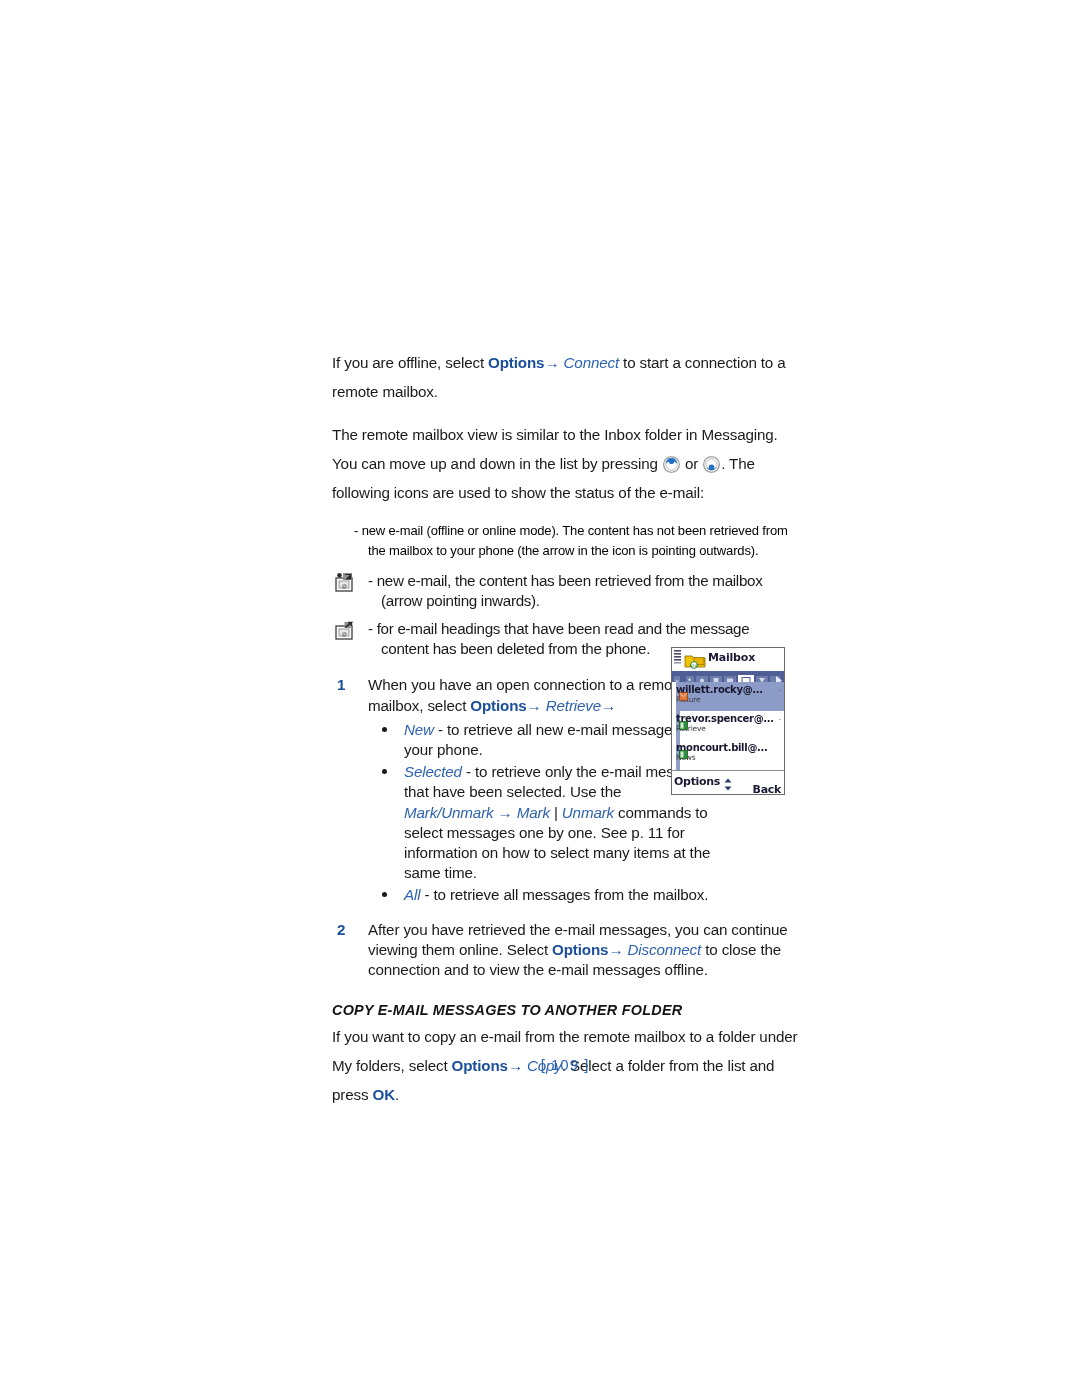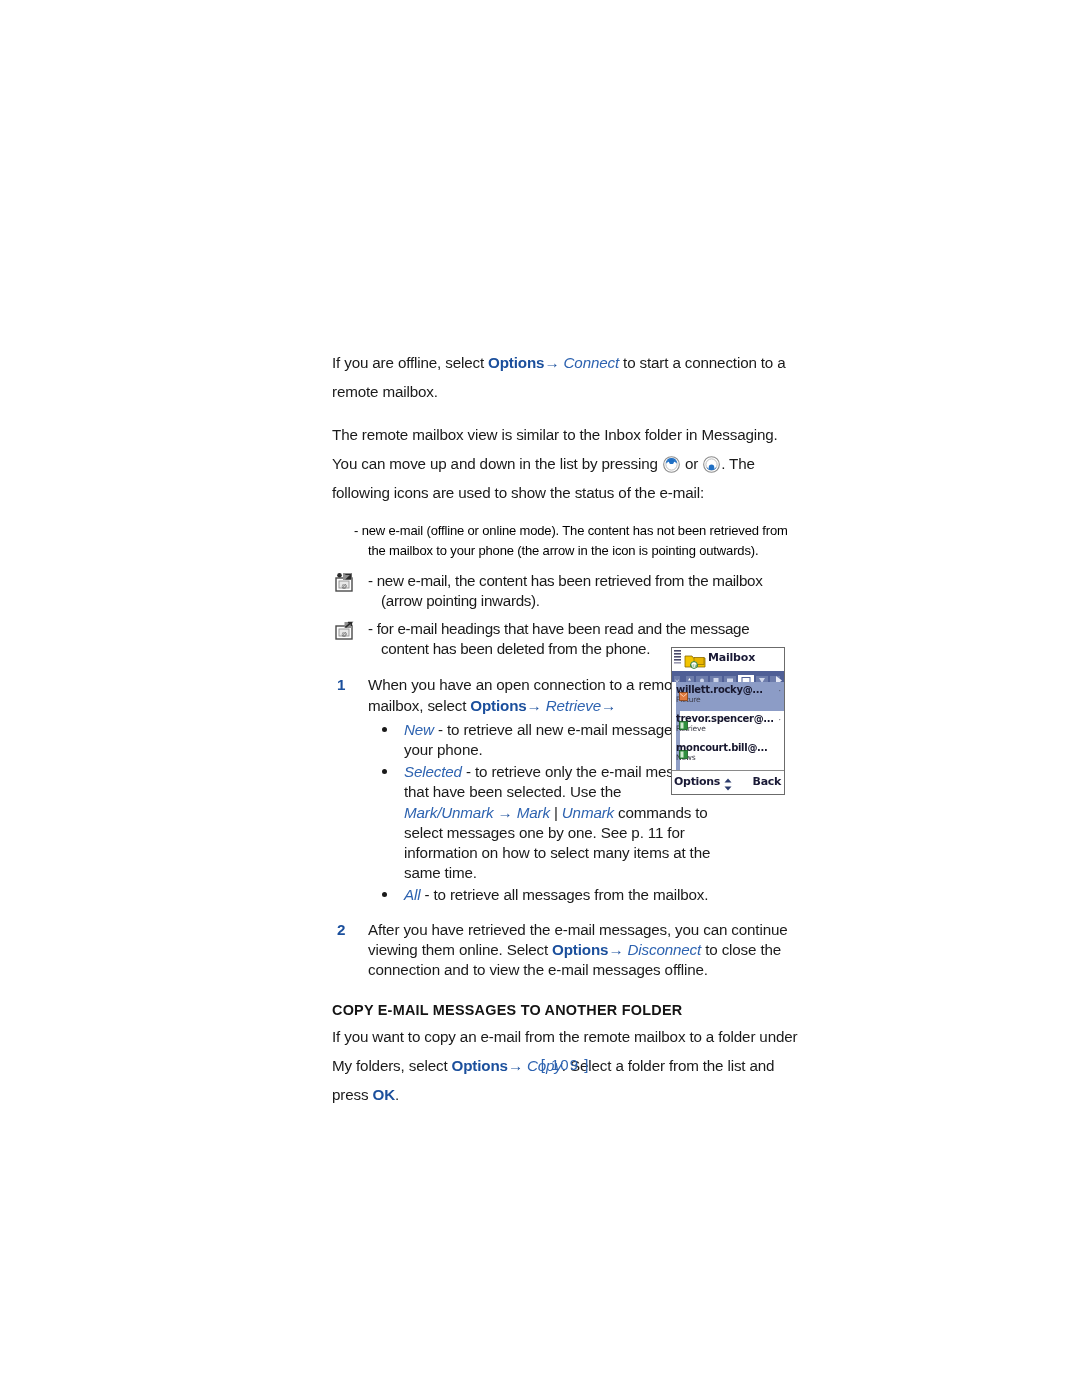--- a/index.html
+++ b/index.html
@@ -272,7 +272,7 @@
   }
   .ps-sk-right {
     position: absolute;
-    right: 3px; top: 4px;
+    right: 3px; top: 12px;
     font-size: 11px;
     font-weight: bold;
     color: #1a1a36;

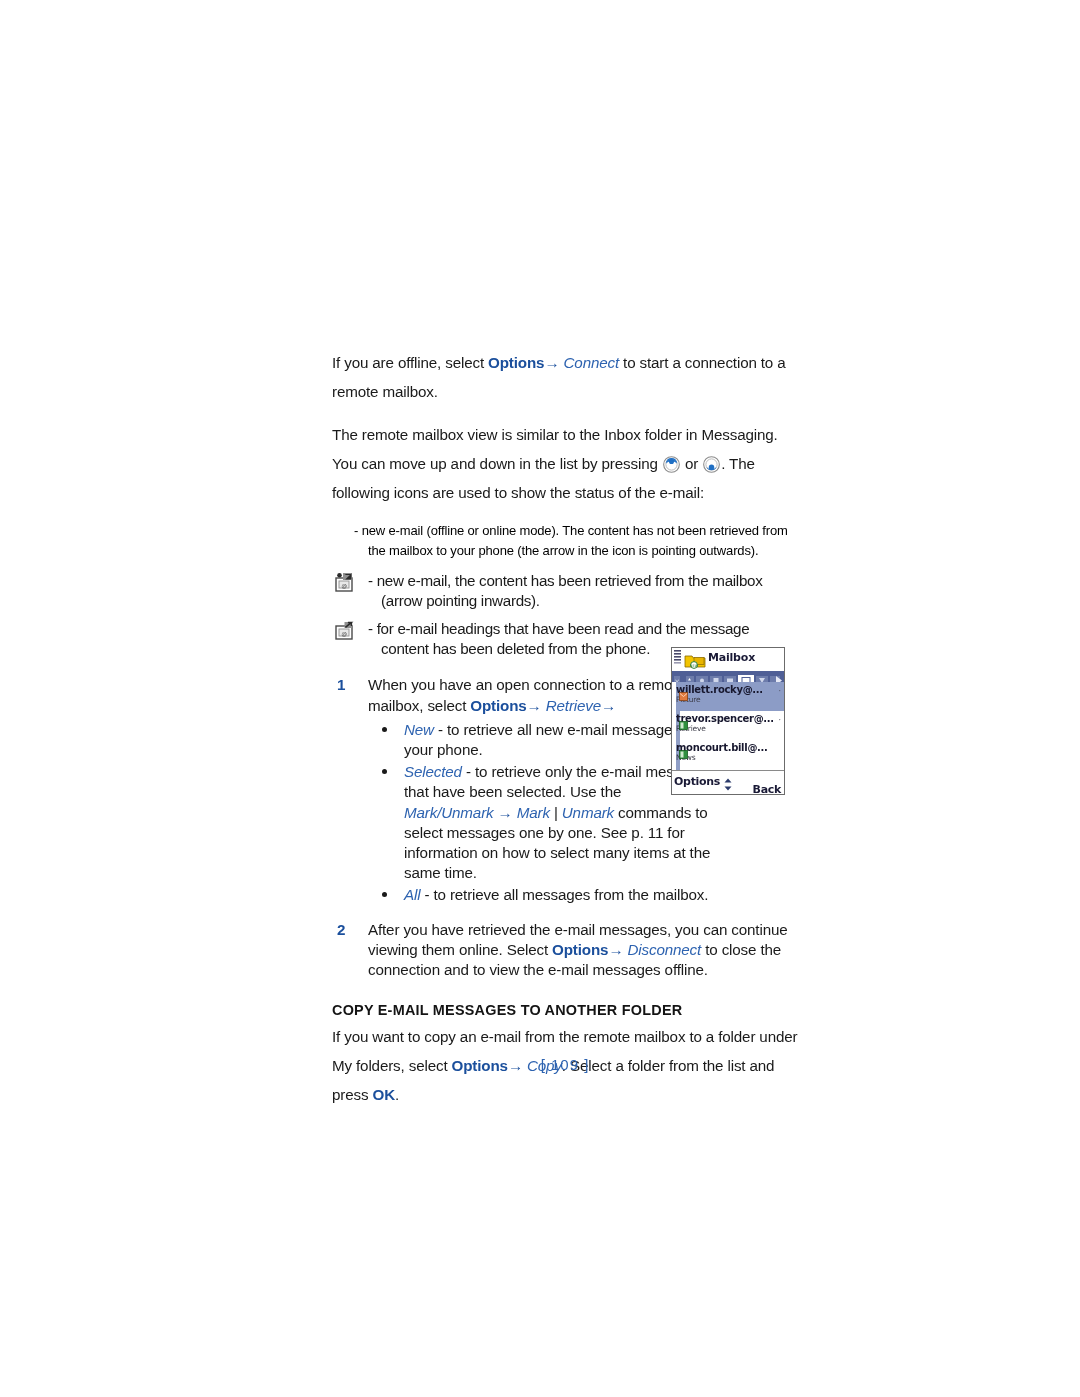--- a/index.html
+++ b/index.html
@@ -133,6 +133,7 @@
     letter-spacing: 0.25px;
     margin: 22px 0 4px 0;
     color: #141414;
+    font-style: italic;
   }
 
   

